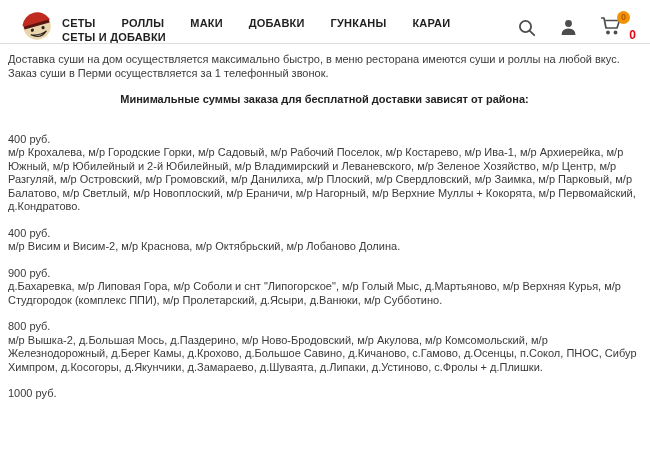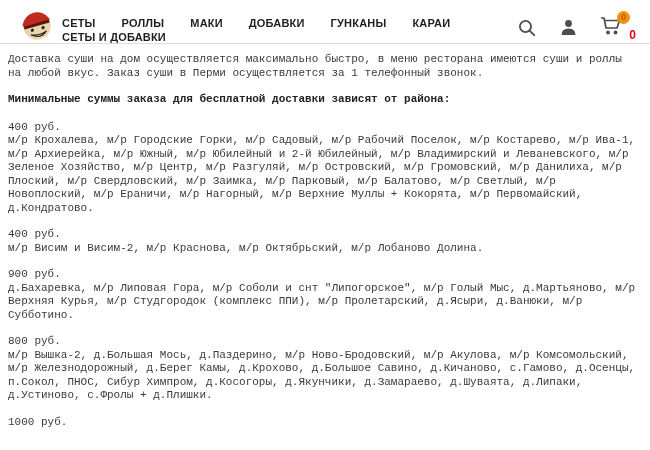--- a/index.html
+++ b/index.html
@@ -30,7 +30,7 @@
 
   
   main { padding:9px 9px 0 8px; }
-  main p, .zone { font-size:11px; line-height:13.5px;font-family:Liberation Mono, monospace; }
+  main p, .zone { font-size:11px; line-height:13.5px; }
   .intro { margin-bottom:13px; }
   .section-heading { font-weight:bold; color:#222; margin-bottom:14px; }
   .zone { margin-bottom:13px; }

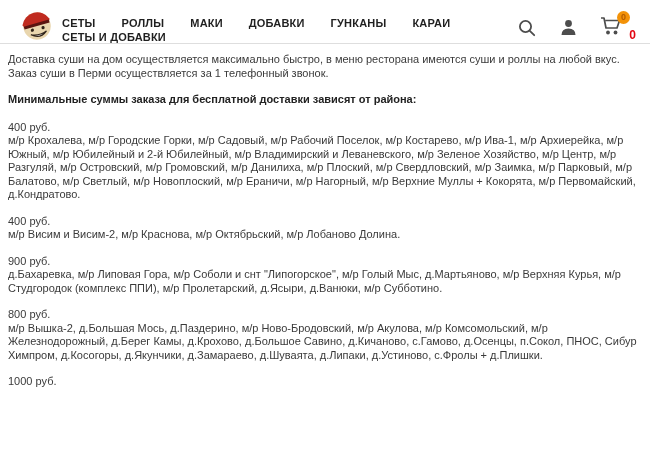--- a/index.html
+++ b/index.html
@@ -32,7 +32,7 @@
   main { padding:9px 9px 0 8px; }
   main p, .zone { font-size:11px; line-height:13.5px; }
   .intro { margin-bottom:13px; }
-  .section-heading { font-weight:bold; color:#222; margin-bottom:14px; }
+  .section-heading { font-weight:bold; color:#222; margin-bottom:26px;text-align:center; }
   .zone { margin-bottom:13px; }
   .zone .price { }
 </style>

